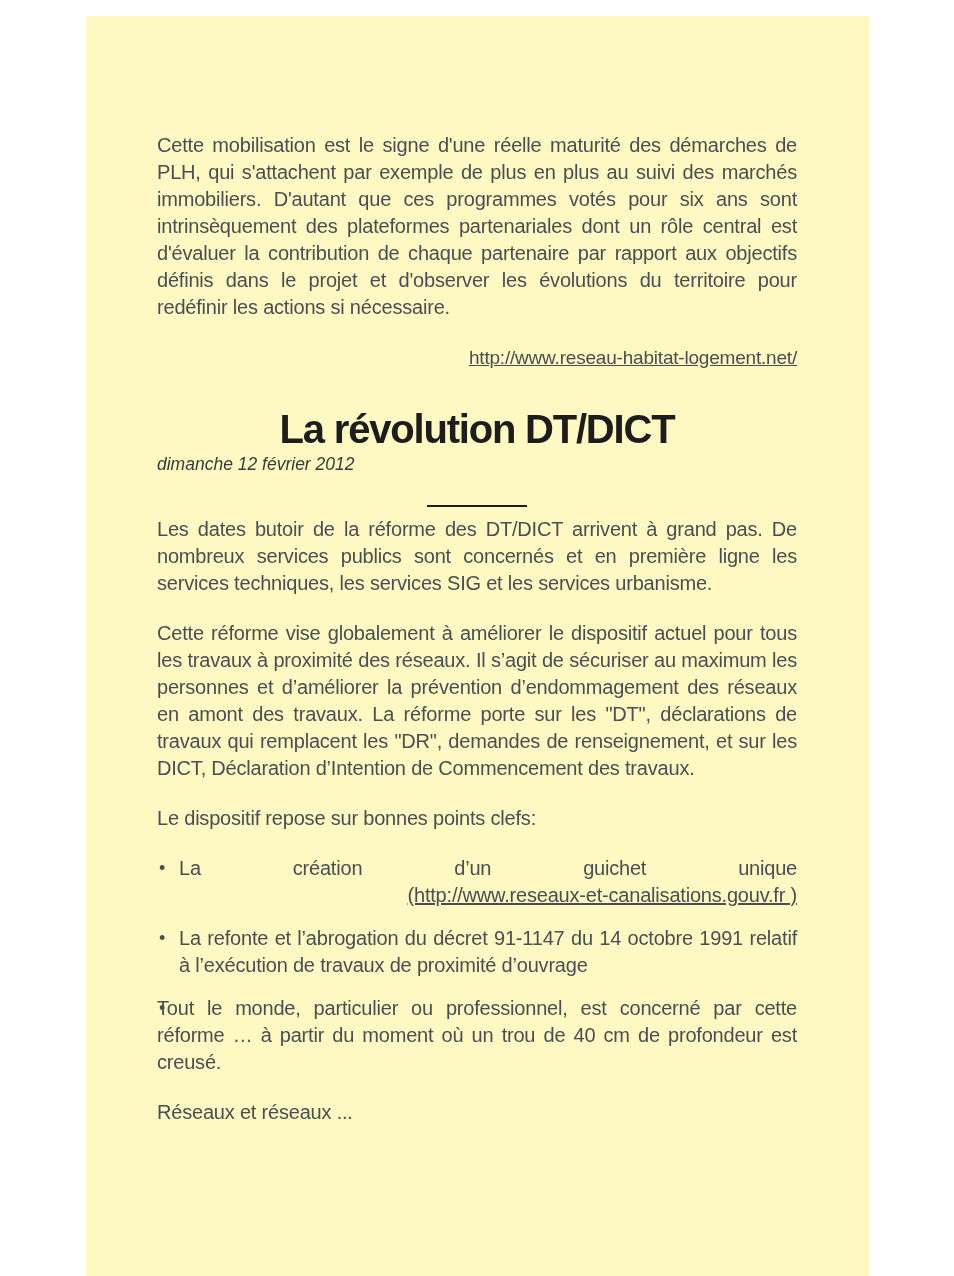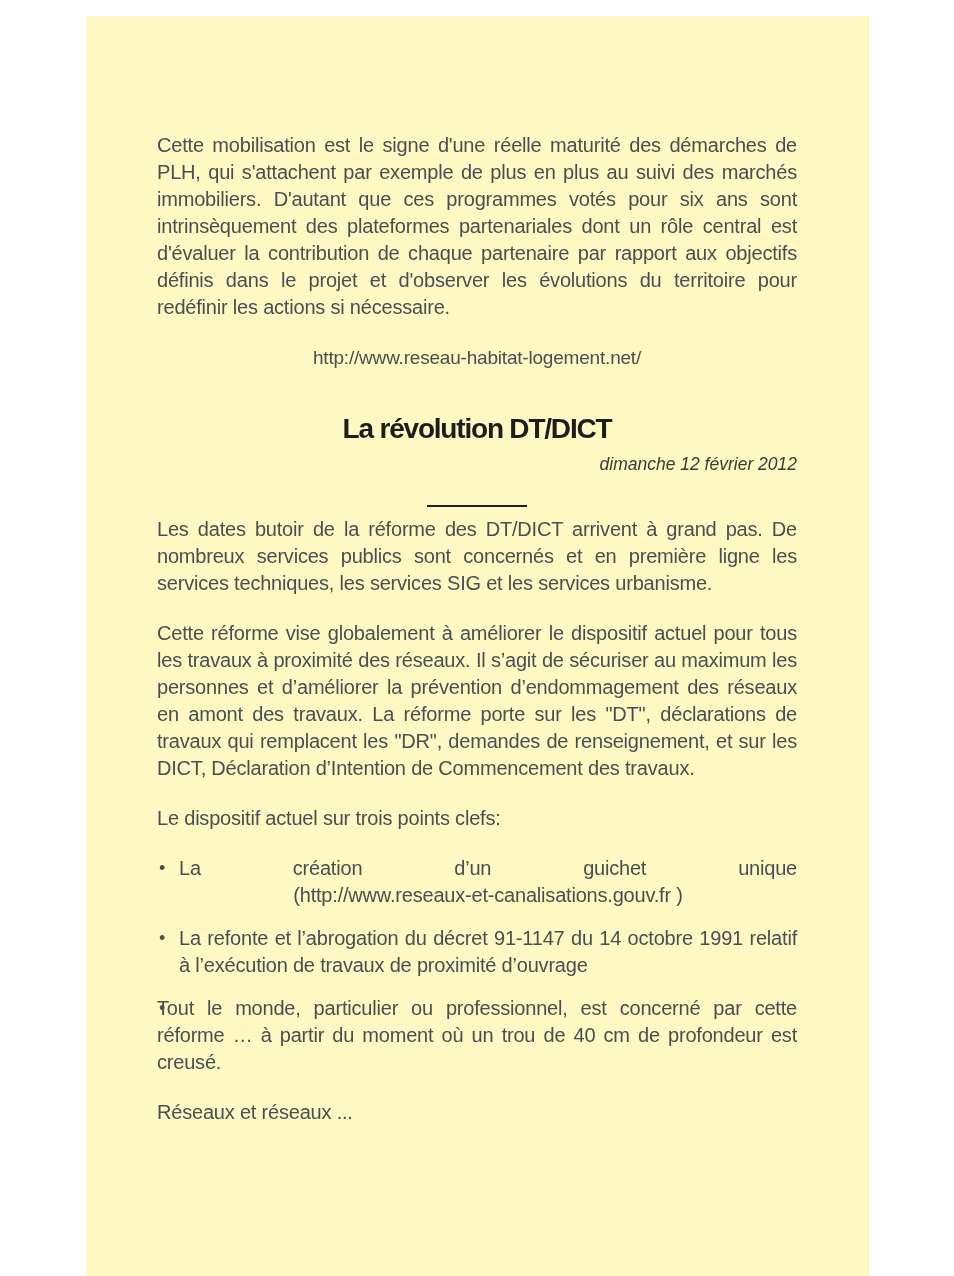--- a/index.html
+++ b/index.html
@@ -34,7 +34,8 @@
   }
   .urlline {
     display: block;
-    text-align: center;
+    text-align: right;
+    text-decoration: underline;
   }
   h1.article-title {
     margin: 36px 0 0 0;

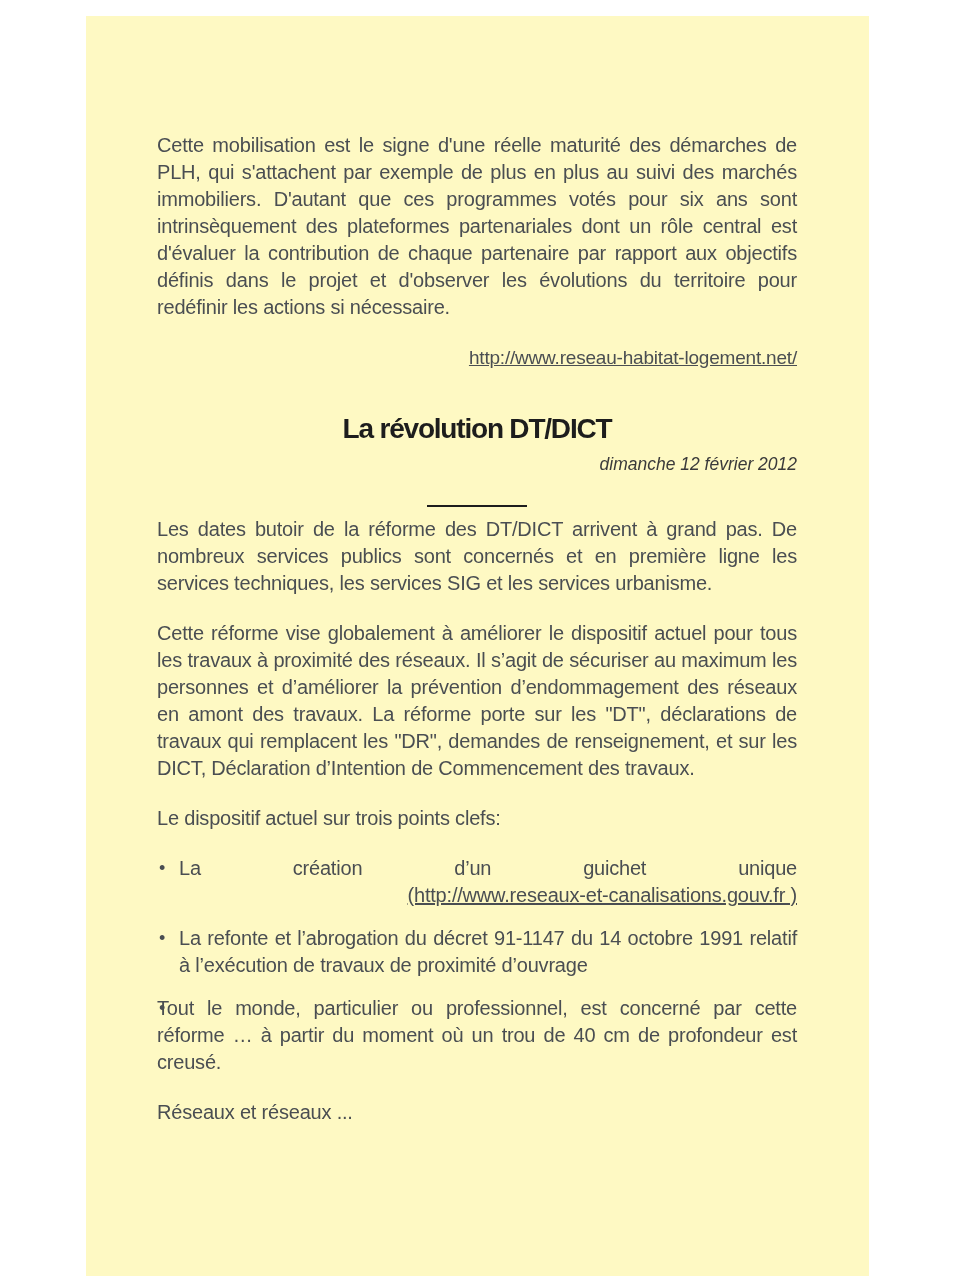--- a/index.html
+++ b/index.html
@@ -39,7 +39,7 @@
   }
   h1.article-title {
     margin: 36px 0 0 0;
-    font-size: 28px;
+    font-size: 40px;
     line-height: 44px;
     font-weight: bold;
     letter-spacing: -1.2px;

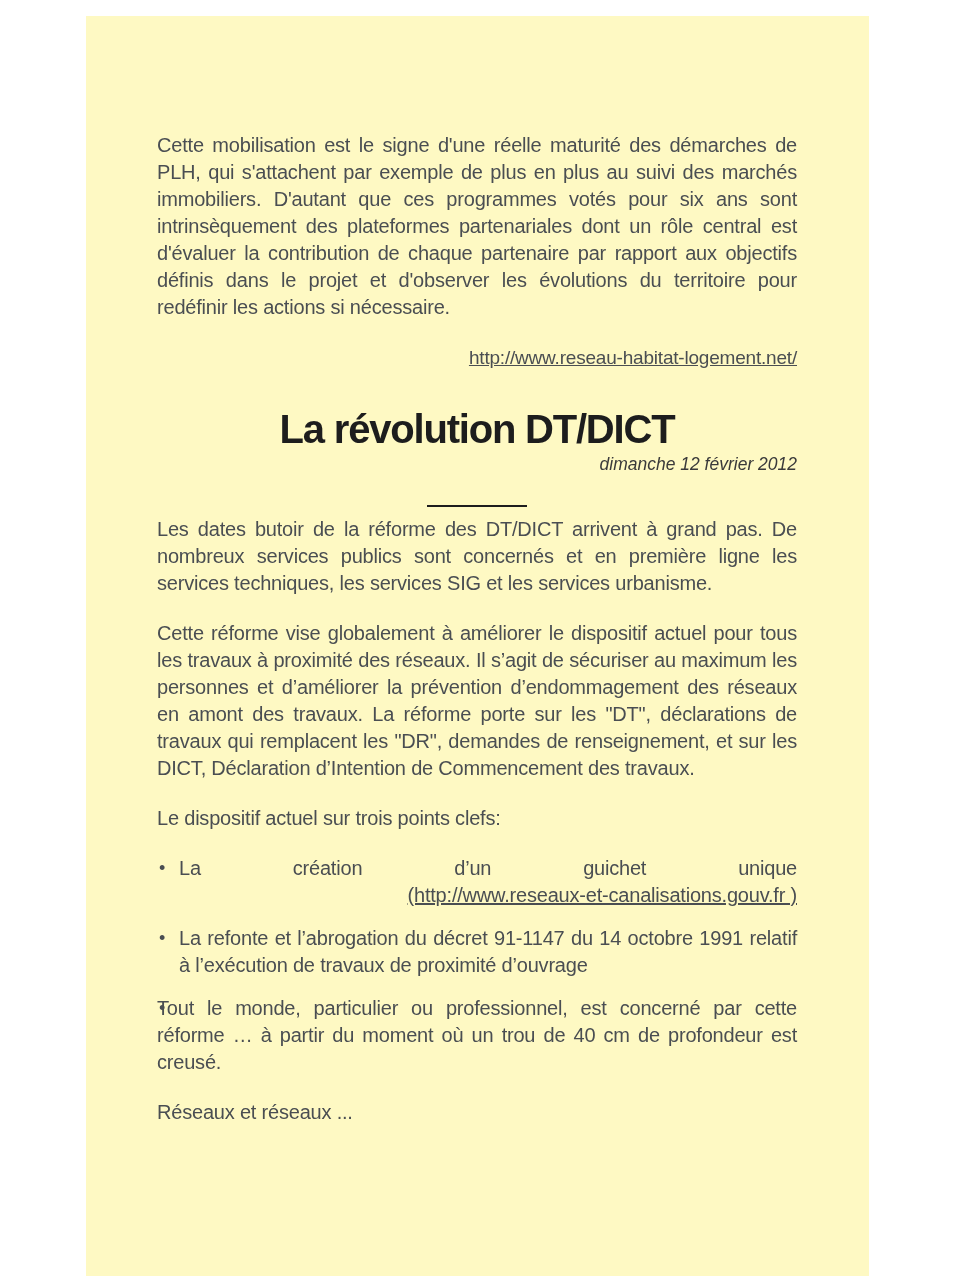--- a/index.html
+++ b/index.html
@@ -51,7 +51,7 @@
     font-size: 17.5px;
     line-height: 22px;
     font-style: italic;
-    text-align: right;
+    text-align: left;
     color: #3a3a3a;
   }
   .separator {

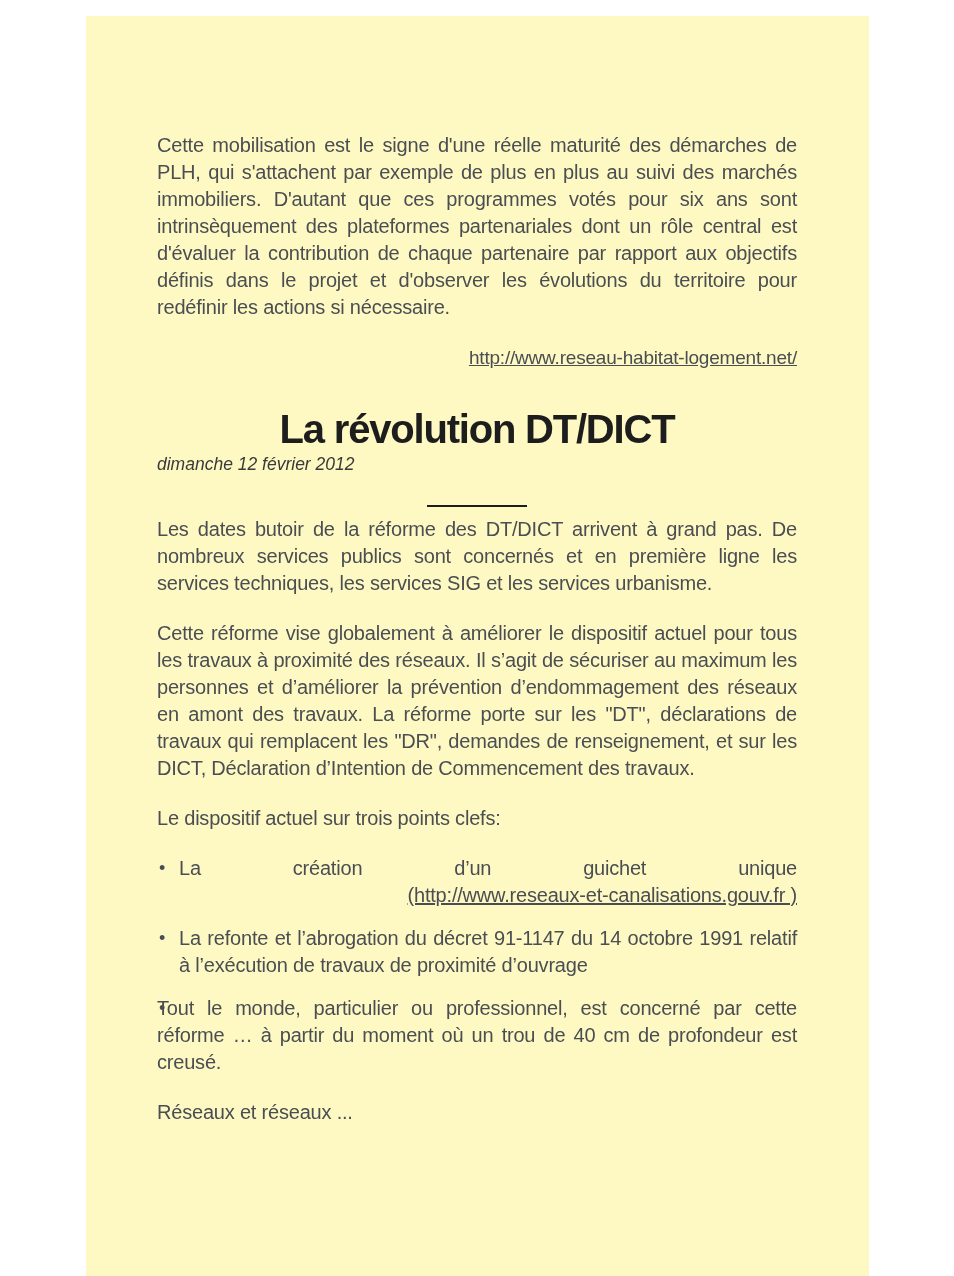--- a/index.html
+++ b/index.html
@@ -115,7 +115,7 @@
 
     <p class="body">Cette réforme vise globalement à améliorer le dispositif actuel pour tous les travaux à proximité des réseaux. Il s’agit de sécuriser au maximum les personnes et d’améliorer la prévention d’endommagement des réseaux en amont des travaux. La réforme porte sur les "DT", déclarations de travaux qui remplacent les "DR", demandes de renseignement, et sur les DICT, Déclaration d’Intention de Commencement des travaux.</p>
 
-    <p class="body">Le dispositif actuel sur trois points clefs:</p>
+    <p class="body">Le dispositif repose sur bonnes points clefs:</p>
 
     <ul class="bullets">
       <li>

